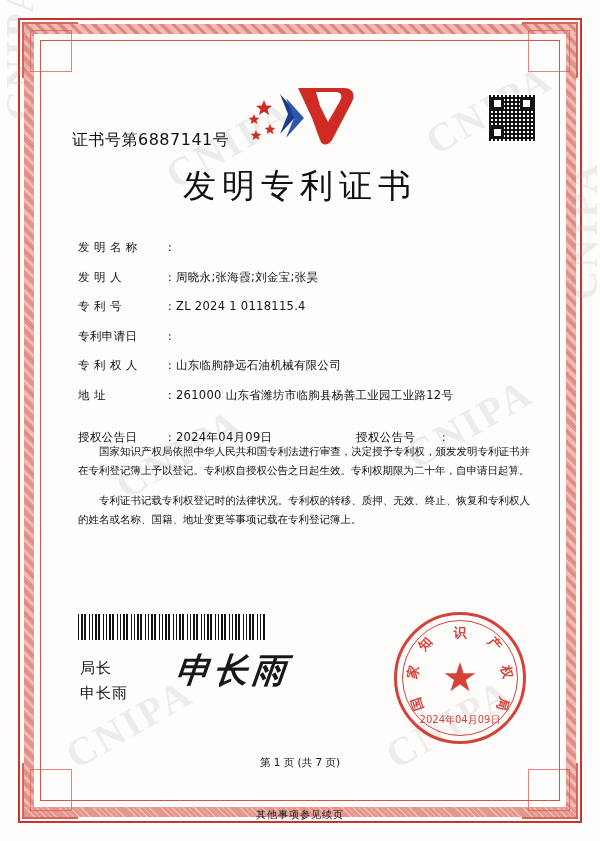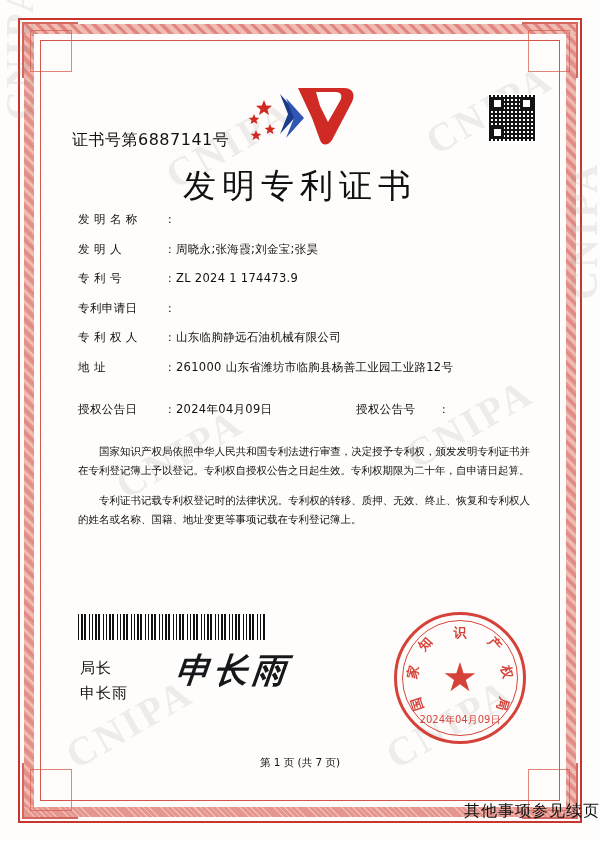--- a/index.html
+++ b/index.html
@@ -174,7 +174,7 @@
   
   .fields {
     position: absolute;
-    left: 22px; top: 156px;
+    left: 22px; top: 184px;
     width: 450px;
     font-size: 11.5px;
     color: #111;

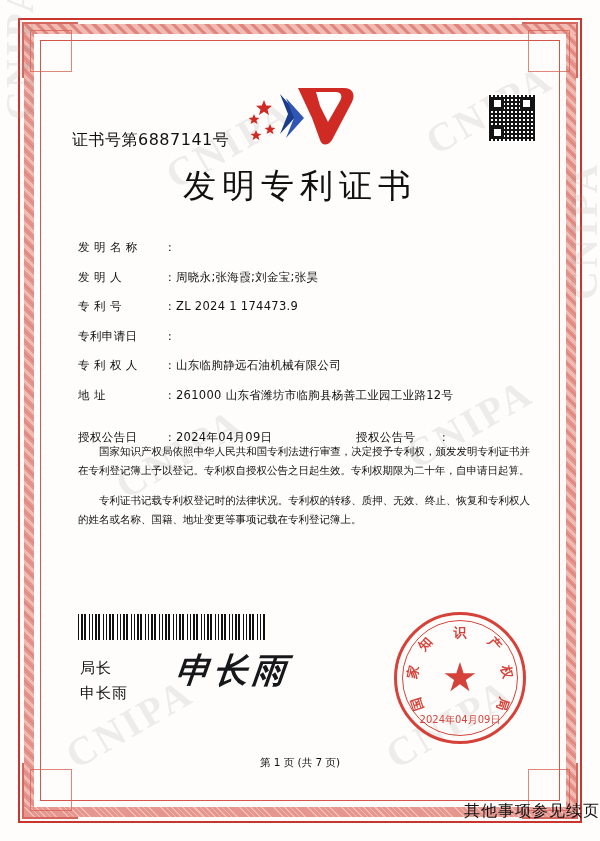--- a/index.html
+++ b/index.html
@@ -375,7 +375,7 @@
       <div class="row">
         <span class="label">专 利 号</span>
         <span class="colon">：</span>
-        <span class="value">ZL 2024 1 174473.9</span>
+        <span class="value">ZL 2024 1 0118115.4</span>
       </div>
       <div class="row">
         <span class="label">专利申请日</span>

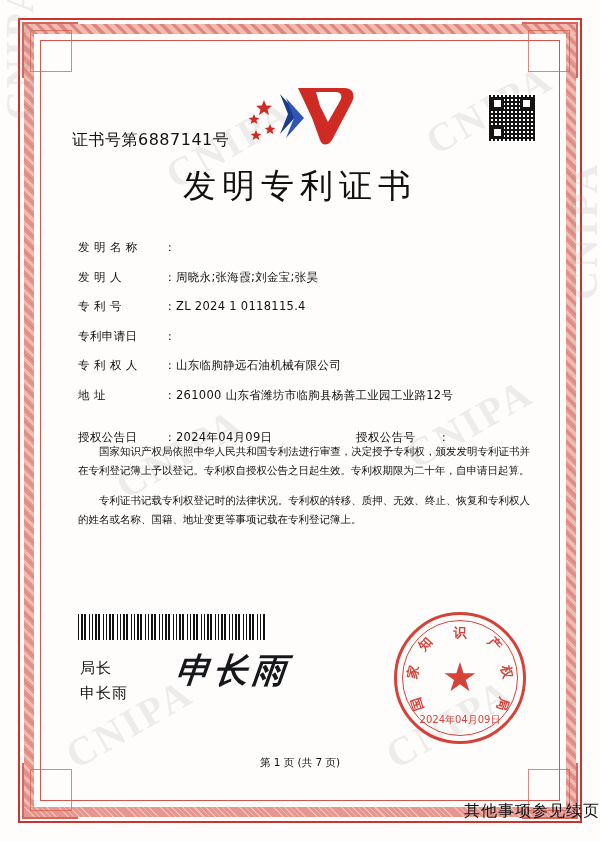--- a/index.html
+++ b/index.html
@@ -308,8 +308,8 @@
     position: absolute;
     left: 0; right: 0;
     bottom: 19px;
-    text-align: right;
-    font-size: 16px;
+    text-align: center;
+    font-size: 10px;
     color: #111;
     letter-spacing: 1px;
   }

